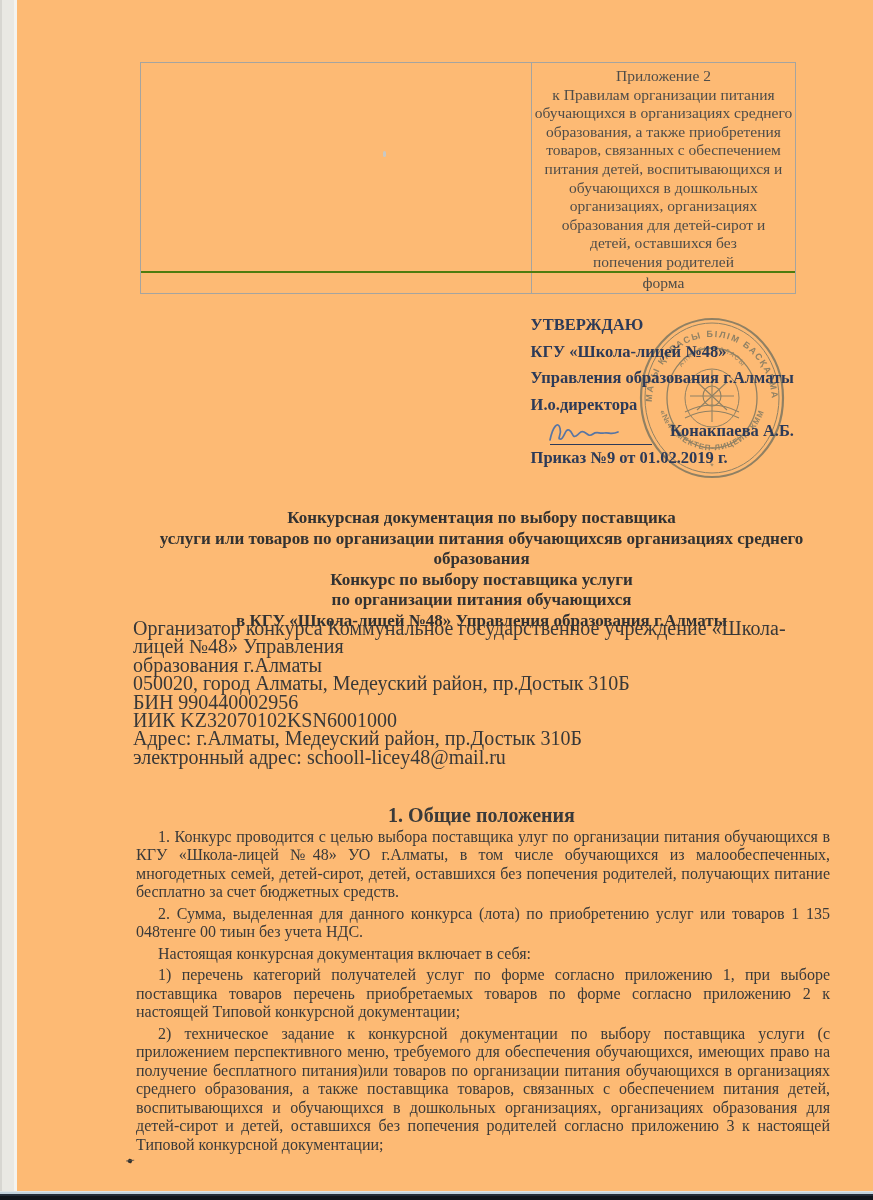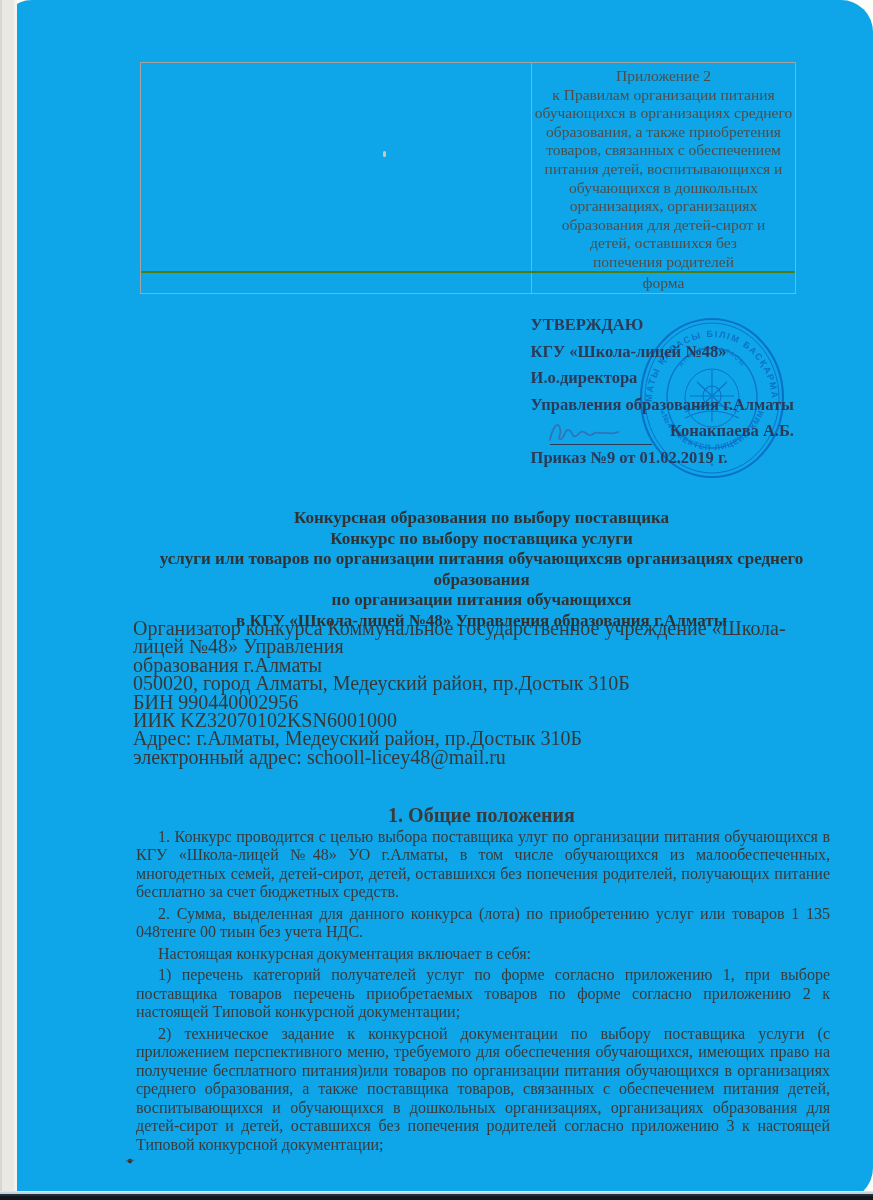--- a/index.html
+++ b/index.html
@@ -10,7 +10,7 @@
     position:relative;
     overflow:hidden;
   }
-  .page{position:absolute;inset:0;background:#0ea5e9;border-radius:32px;}
+  .page{position:absolute;inset:0;background:#fdba74;}
 
   
   .scan-edge-left{

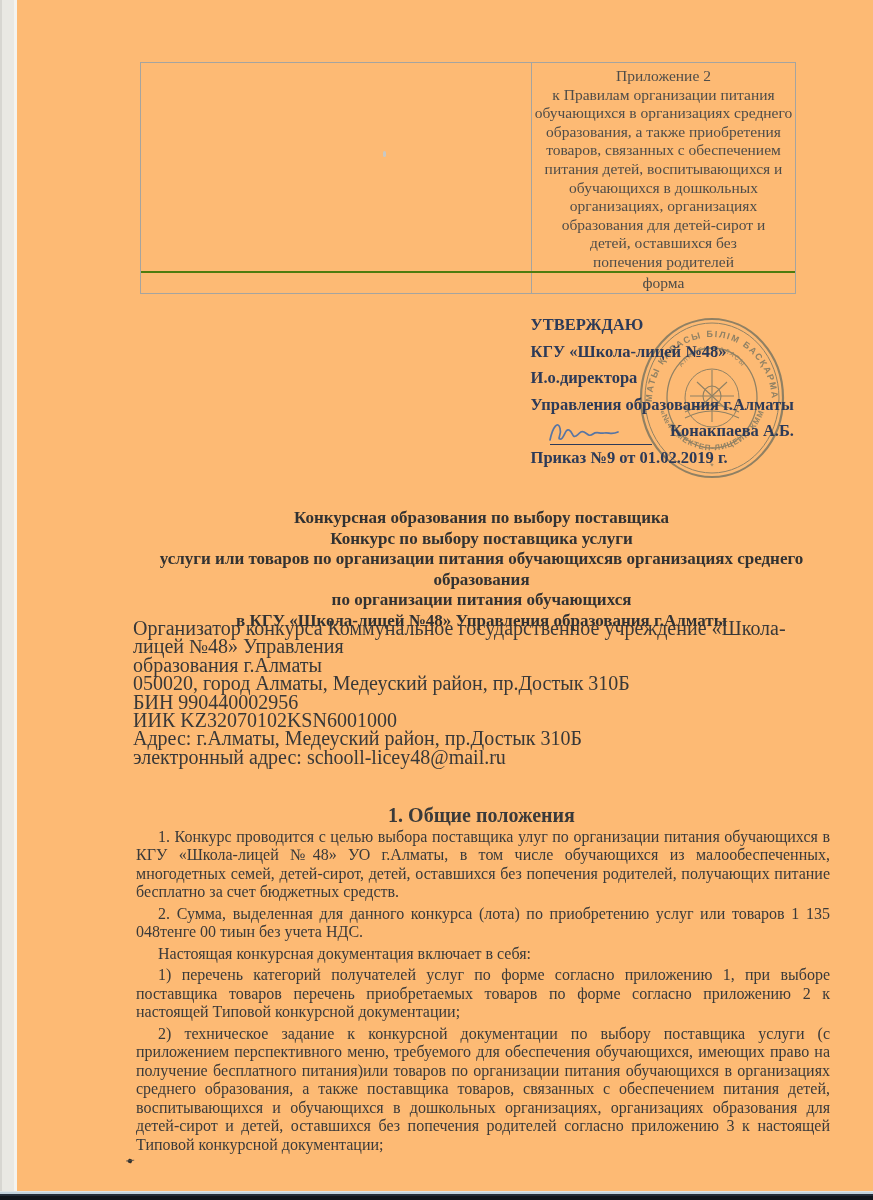--- a/index.html
+++ b/index.html
@@ -145,8 +145,8 @@
   <div class="approve">
     <div>УТВЕРЖДАЮ</div>
     <div>КГУ «Школа-лицей №48»</div>
+    <div>Управления образования г.Алматы</div>
     <div>И.о.директора</div>
-    <div>Управления образования г.Алматы</div>
     <div class="sig-row">
       <span class="sig-underline">
         <svg class="squiggle" width="74" height="24" viewBox="0 0 74 24">

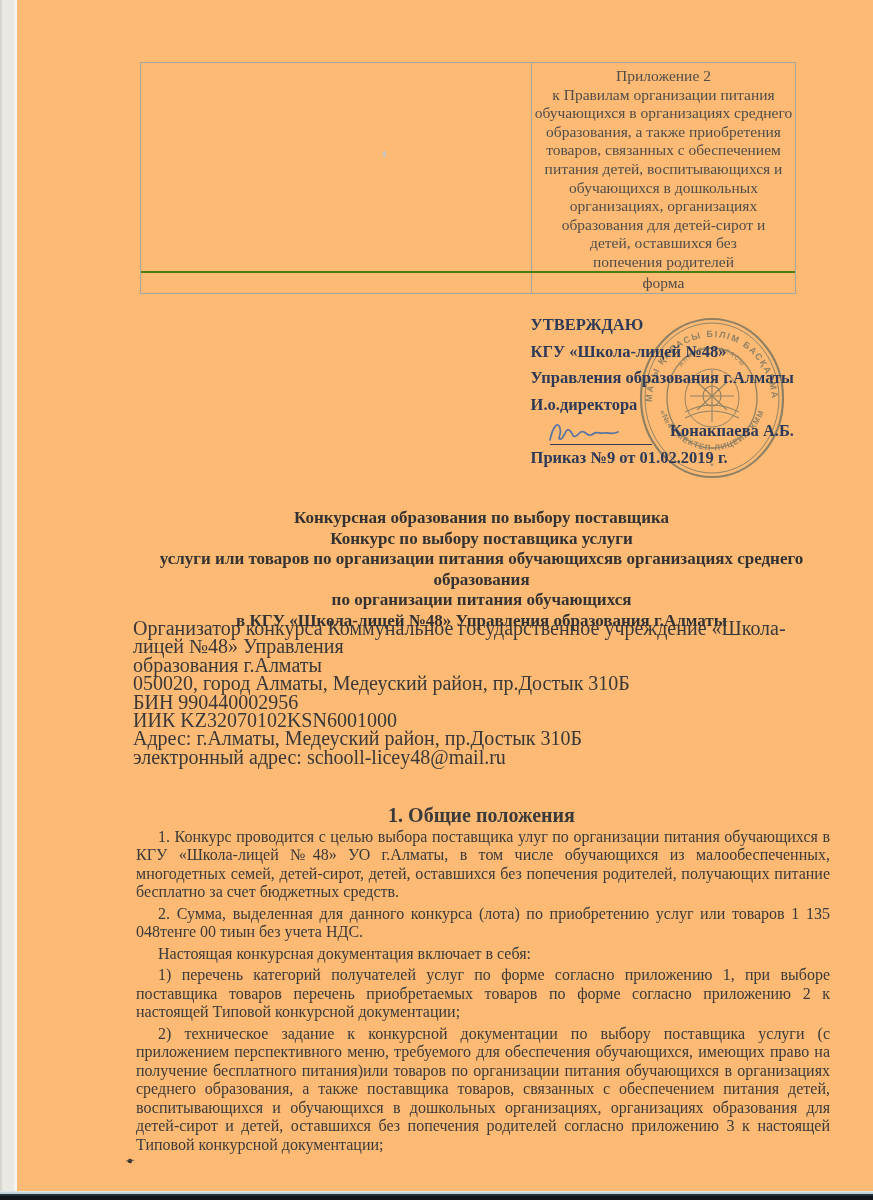--- a/index.html
+++ b/index.html
@@ -159,7 +159,7 @@
   </div>
 
   <div class="titles">
-    <div>Конкурсная образования по выбору поставщика</div>
+    <div>Конкурсная документация по выбору поставщика</div>
     <div>Конкурс по выбору поставщика услуги</div>
     <div>услуги или товаров по организации питания обучающихсяв организациях среднего образования</div>
     <div>по организации питания обучающихся</div>

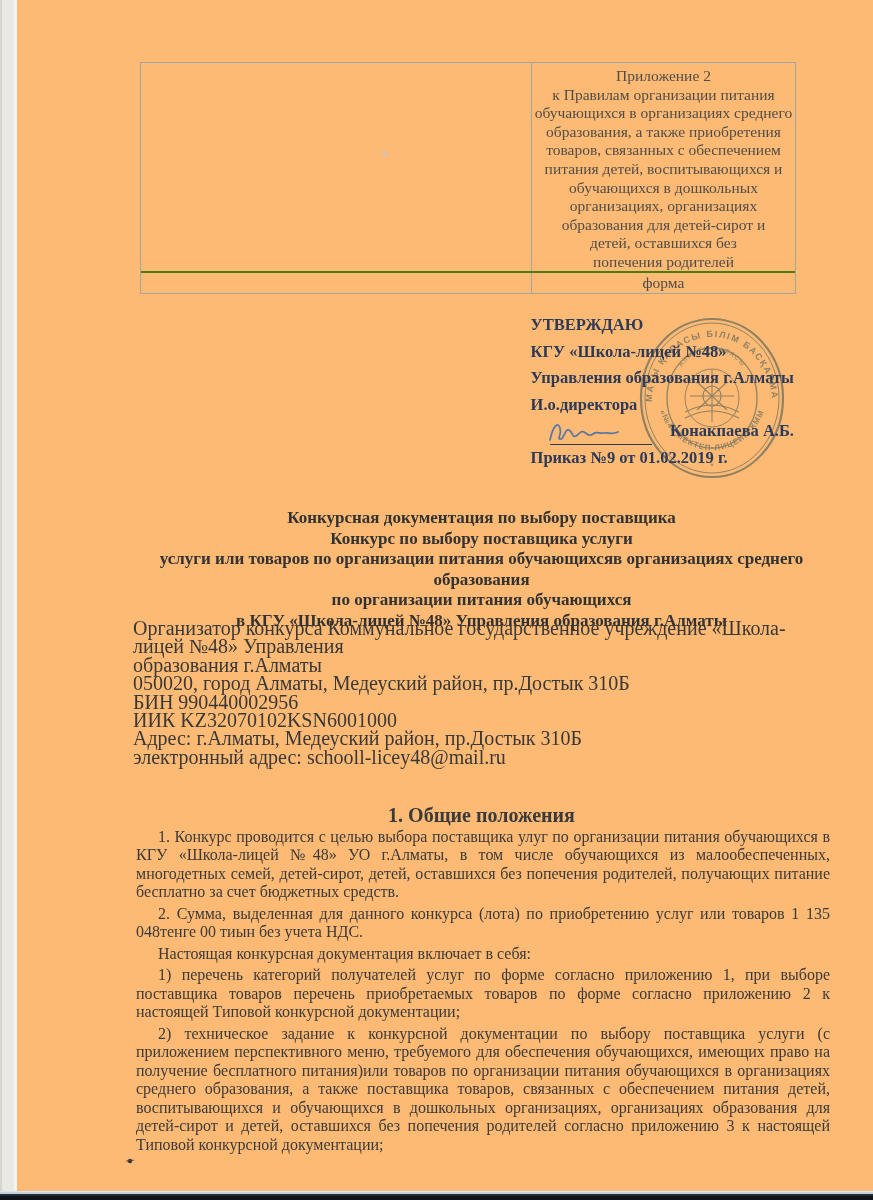--- a/index.html
+++ b/index.html
@@ -160,8 +160,8 @@
 
   <div class="titles">
     <div>Конкурсная документация по выбору поставщика</div>
+    <div>услуги или товаров по организации питания обучающихсяв организациях среднего образования</div>
     <div>Конкурс по выбору поставщика услуги</div>
-    <div>услуги или товаров по организации питания обучающихсяв организациях среднего образования</div>
     <div>по организации питания обучающихся</div>
     <div>в КГУ «Школа-лицей №48» Управления образования г.Алматы</div>
   </div>

